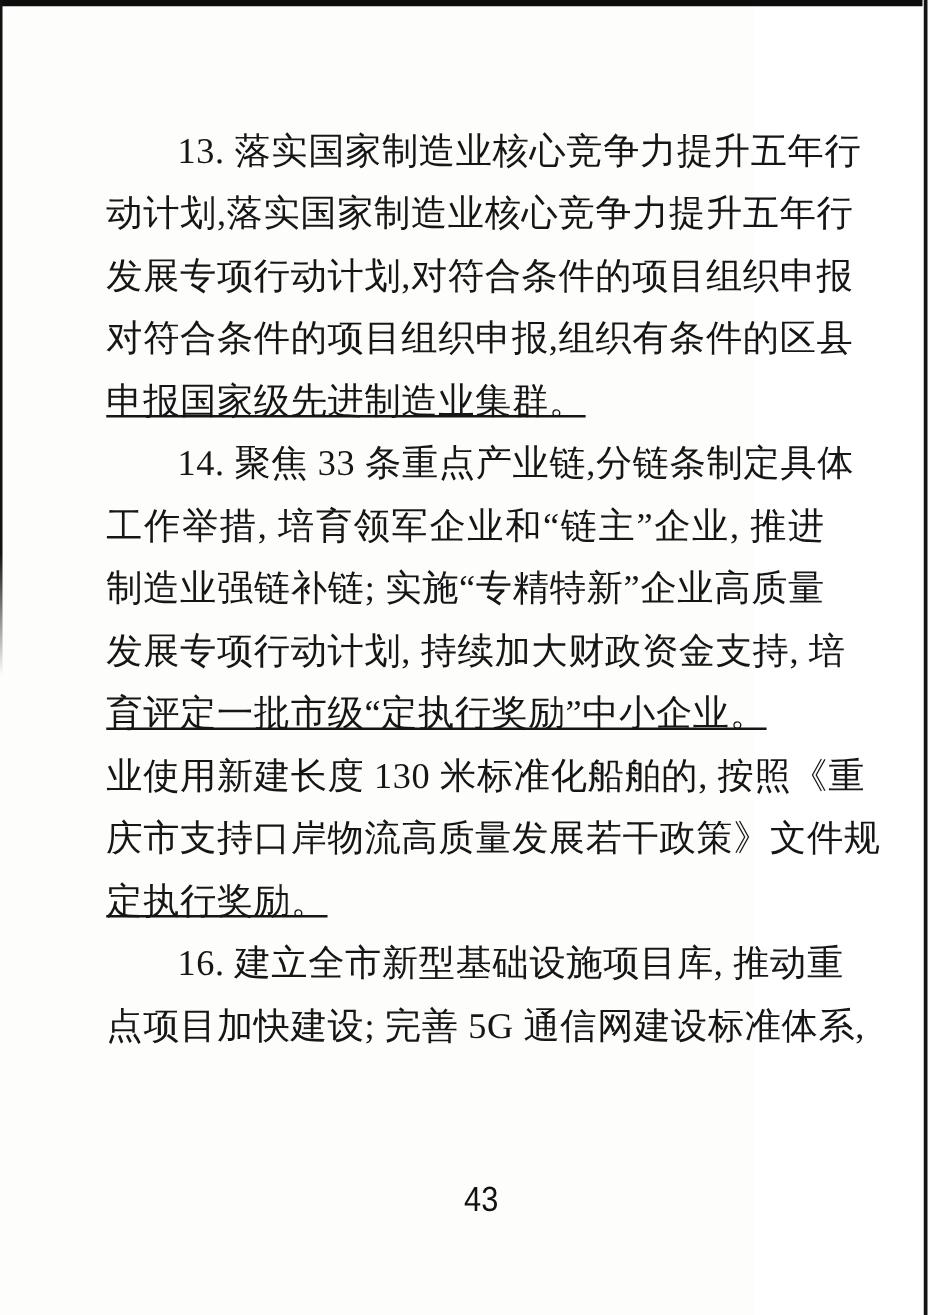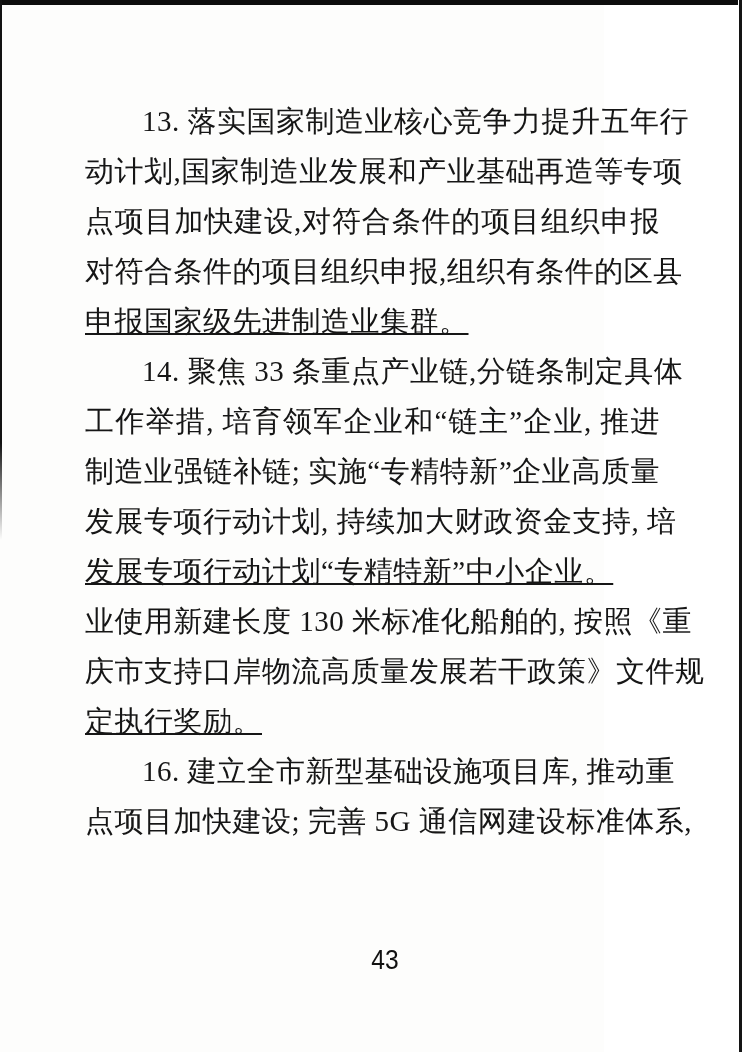--- a/index.html
+++ b/index.html
@@ -77,7 +77,7 @@
   <main class="text-block" id="paragraphs">
       <div class="paragraph">
         <div class="text-line indent">13. 落实国家制造业核心竞争力提升五年行</div>
-        <div class="text-line">动计划,国家制造业发展和产业基础再造等专项</div>
+        <div class="text-line">动计划,落实国家制造业核心竞争力提升五年行</div>
         <div class="text-line">点项目加快建设,对符合条件的项目组织申报</div>
         <div class="text-line">对符合条件的项目组织申报,组织有条件的区县</div>
         <div class="text-line para-end">申报国家级先进制造业集群。</div>

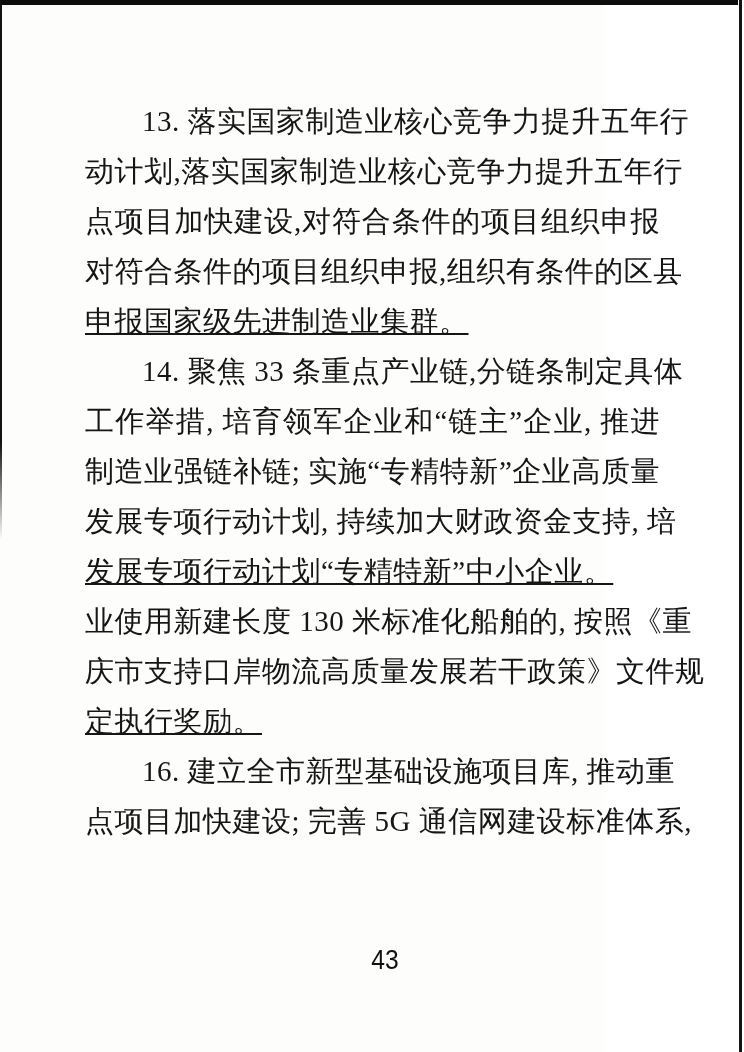--- a/index.html
+++ b/index.html
@@ -78,7 +78,7 @@
       <div class="paragraph">
         <div class="text-line indent">13. 落实国家制造业核心竞争力提升五年行</div>
         <div class="text-line">动计划,落实国家制造业核心竞争力提升五年行</div>
-        <div class="text-line">点项目加快建设,对符合条件的项目组织申报</div>
+        <div class="text-line">发展专项行动计划,对符合条件的项目组织申报</div>
         <div class="text-line">对符合条件的项目组织申报,组织有条件的区县</div>
         <div class="text-line para-end">申报国家级先进制造业集群。</div>
       </div>

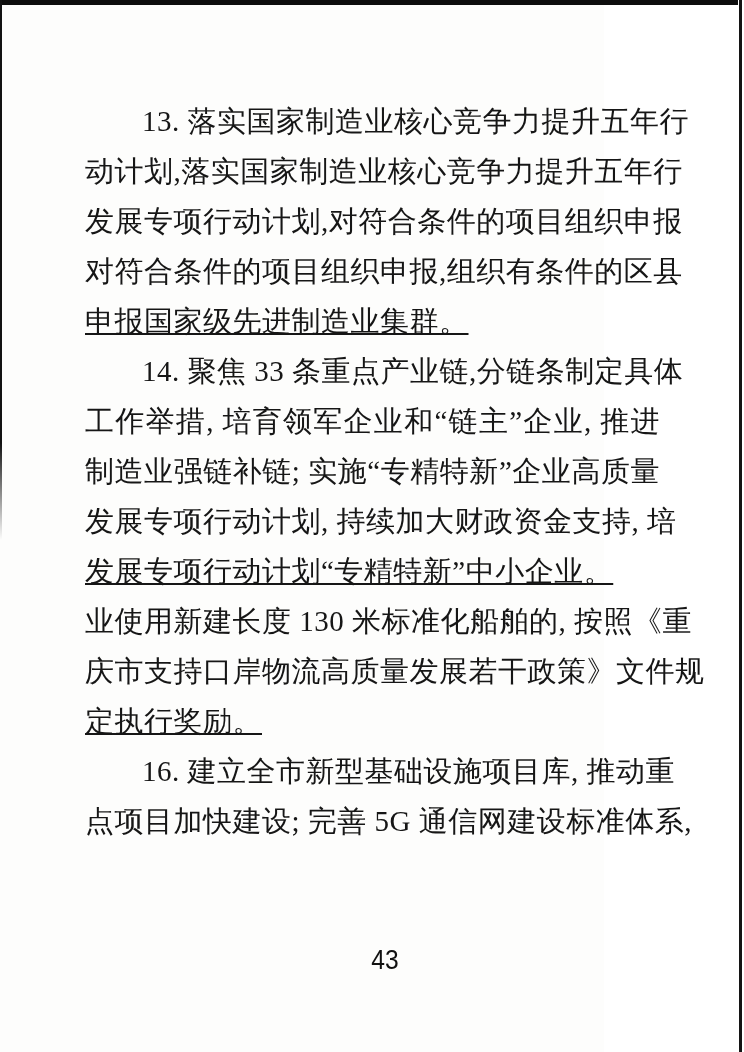--- a/index.html
+++ b/index.html
@@ -87,7 +87,7 @@
         <div class="text-line">工作举措, 培育领军企业和“链主”企业, 推进</div>
         <div class="text-line">制造业强链补链; 实施“专精特新”企业高质量</div>
         <div class="text-line">发展专项行动计划, 持续加大财政资金支持, 培</div>
-        <div class="text-line para-end">发展专项行动计划“专精特新”中小企业。</div>
+        <div class="text-line para-end">育评定一批市级“定执行奖励”中小企业。</div>
       </div>
       <div class="paragraph">
         <div class="text-line">业使用新建长度 130 米标准化船舶的, 按照《重</div>

